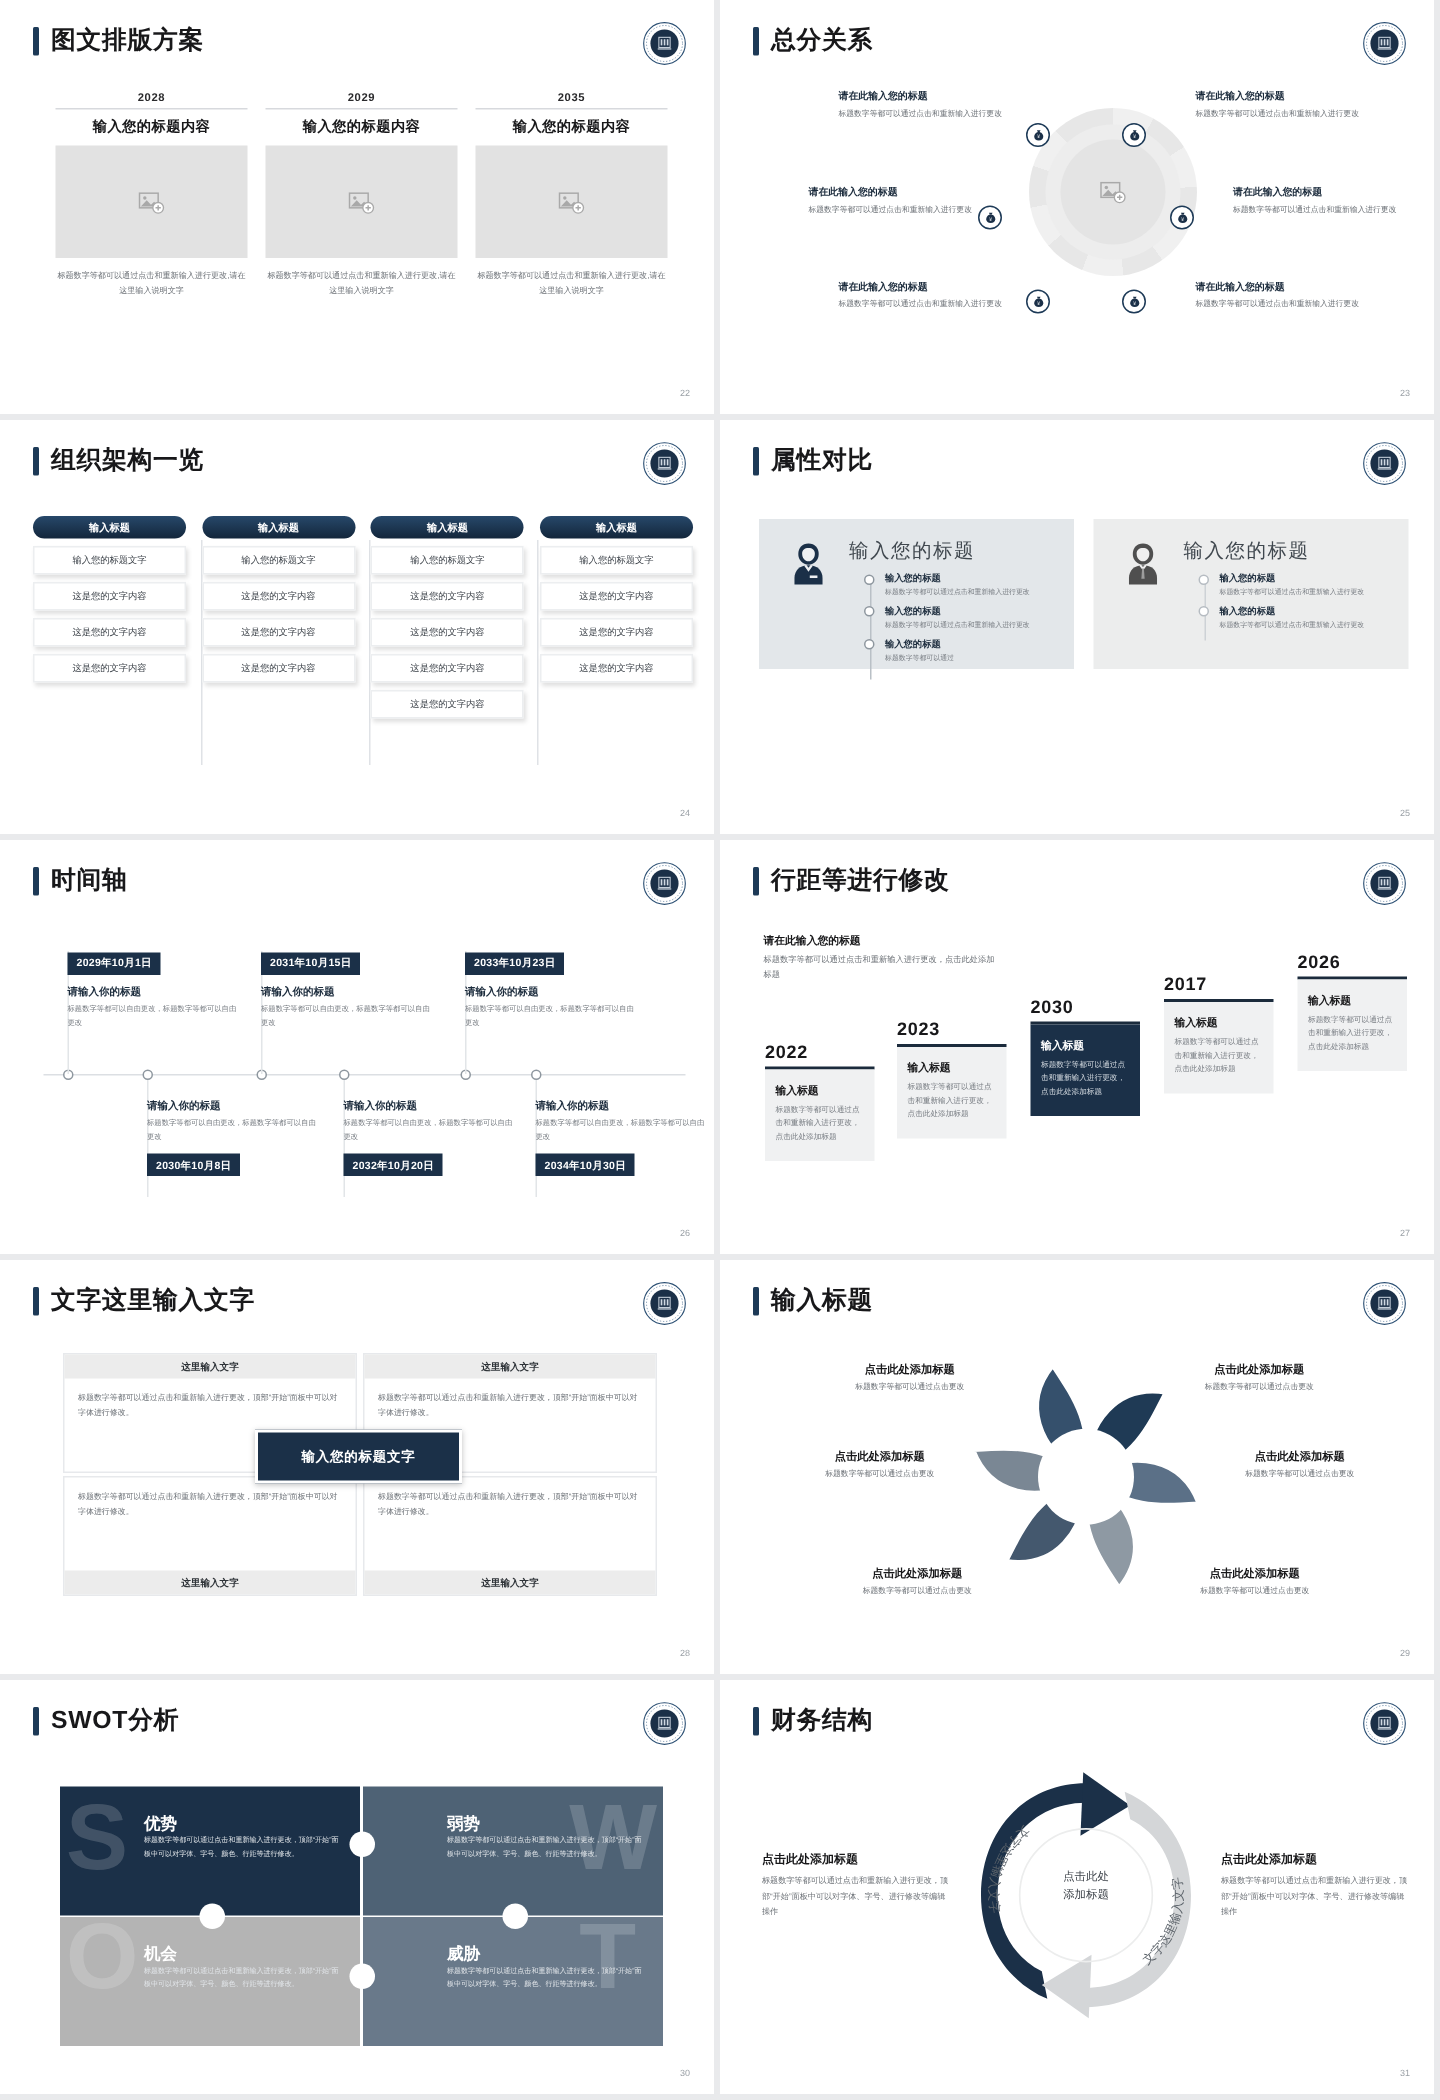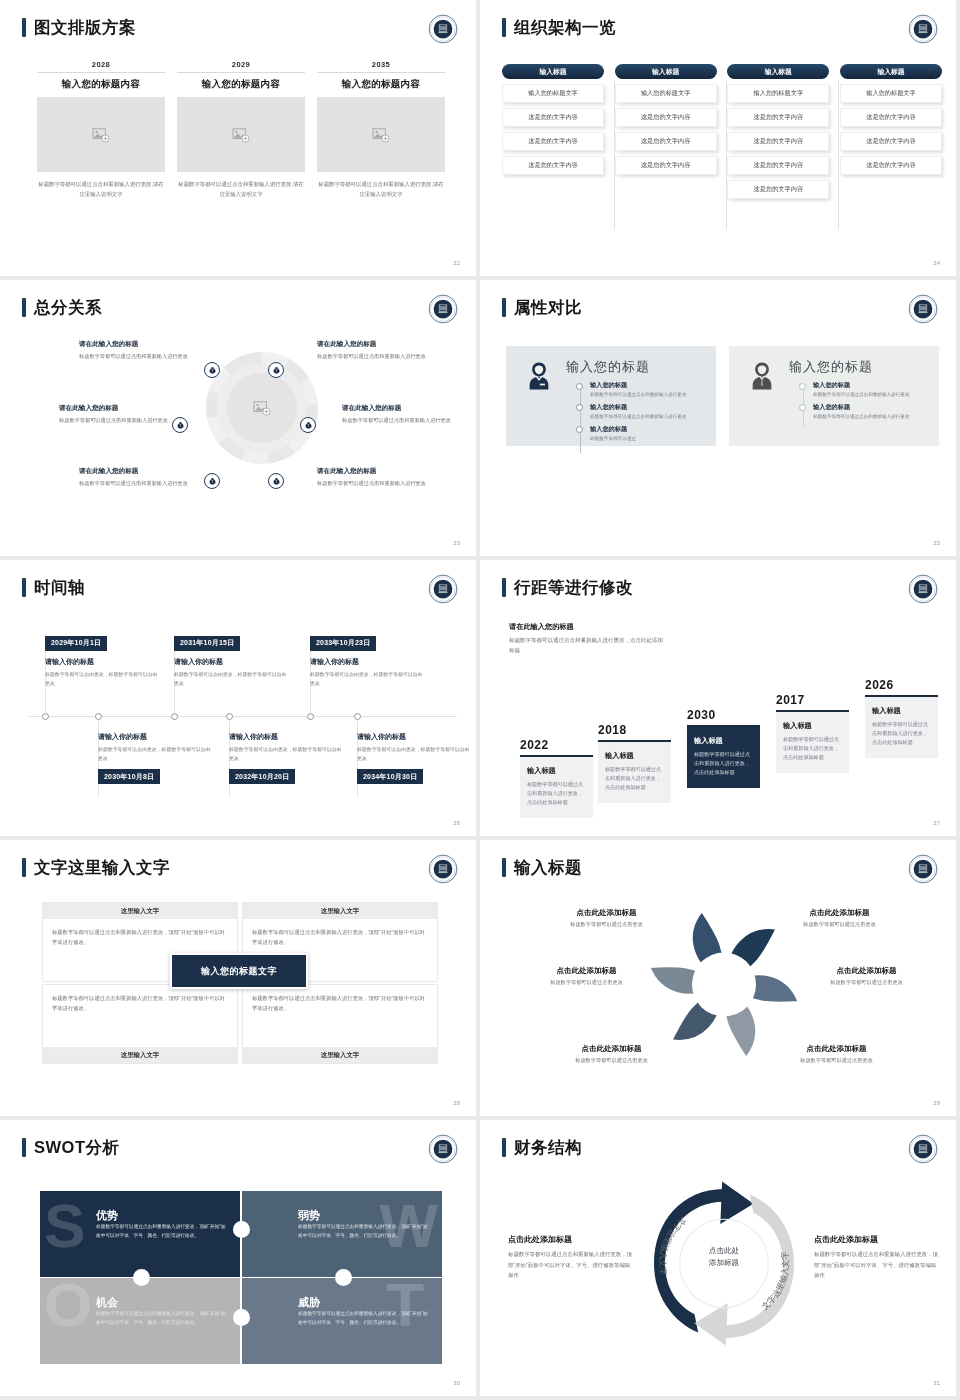--- a/index.html
+++ b/index.html
@@ -225,62 +225,6 @@
    <div class="canvas">
     <div class="hdr">
       <div class="bar"></div>
-      <div class="ttl">组织架构一览</div>
-    </div>
-    <svg class="seal" viewBox="0 0 40 40">
-      <circle cx="20" cy="20" r="18.5" fill="none" stroke="#2b4f73" stroke-width="1"></circle>
-      <circle cx="20" cy="20" r="16" fill="none" stroke="#4a6d8f" stroke-width=".6" stroke-dasharray="1.2 1.6"></circle>
-      <circle cx="20" cy="20" r="12.5" fill="#1b3048"></circle>
-      <rect x="15" y="14.5" width="10" height="9" fill="none" stroke="#cfd8e2" stroke-width=".9"></rect>
-      <rect x="16.6" y="16.2" width="1.5" height="5.5" fill="#cfd8e2"></rect>
-      <rect x="19.3" y="16.2" width="1.5" height="5.5" fill="#cfd8e2"></rect>
-      <rect x="22" y="16.2" width="1.5" height="5.5" fill="#cfd8e2"></rect>
-      <rect x="14" y="24.3" width="12" height="1.1" fill="#cfd8e2"></rect>
-    </svg>
-
-    <div class="s24-conn" style="left:130px;top:76px;height:150px"></div>
-    <div class="s24-conn" style="left:242px;top:76px;height:150px"></div>
-    <div class="s24-conn" style="left:354px;top:76px;height:150px"></div>
-
-    <div class="s24-wrap">
-      <div class="s24-col">
-        <div class="s24-pill">输入标题</div>
-        <div class="s24-cell">输入您的标题文字</div>
-        <div class="s24-cell">这是您的文字内容</div>
-        <div class="s24-cell">这是您的文字内容</div>
-        <div class="s24-cell">这是您的文字内容</div>
-      </div>
-      <div class="s24-col">
-        <div class="s24-pill">输入标题</div>
-        <div class="s24-cell">输入您的标题文字</div>
-        <div class="s24-cell">这是您的文字内容</div>
-        <div class="s24-cell">这是您的文字内容</div>
-        <div class="s24-cell">这是您的文字内容</div>
-      </div>
-      <div class="s24-col">
-        <div class="s24-pill">输入标题</div>
-        <div class="s24-cell">输入您的标题文字</div>
-        <div class="s24-cell">这是您的文字内容</div>
-        <div class="s24-cell">这是您的文字内容</div>
-        <div class="s24-cell">这是您的文字内容</div>
-        <div class="s24-cell">这是您的文字内容</div>
-      </div>
-      <div class="s24-col">
-        <div class="s24-pill">输入标题</div>
-        <div class="s24-cell">输入您的标题文字</div>
-        <div class="s24-cell">这是您的文字内容</div>
-        <div class="s24-cell">这是您的文字内容</div>
-        <div class="s24-cell">这是您的文字内容</div>
-      </div>
-    </div>
-    <div class="pagenum">24</div>
-   </div>
-  </div>
-
-  <div class="slide">
-   <div class="canvas">
-    <div class="hdr">
-      <div class="bar"></div>
       <div class="ttl">总分关系</div>
     </div>
     <svg class="seal" viewBox="0 0 40 40">
@@ -376,6 +320,62 @@
       <div class="d">标题数字等都可以通过点击和重新输入进行更改</div>
     </div>
     <div class="pagenum">23</div>
+   </div>
+  </div>
+
+  <div class="slide">
+   <div class="canvas">
+    <div class="hdr">
+      <div class="bar"></div>
+      <div class="ttl">组织架构一览</div>
+    </div>
+    <svg class="seal" viewBox="0 0 40 40">
+      <circle cx="20" cy="20" r="18.5" fill="none" stroke="#2b4f73" stroke-width="1"></circle>
+      <circle cx="20" cy="20" r="16" fill="none" stroke="#4a6d8f" stroke-width=".6" stroke-dasharray="1.2 1.6"></circle>
+      <circle cx="20" cy="20" r="12.5" fill="#1b3048"></circle>
+      <rect x="15" y="14.5" width="10" height="9" fill="none" stroke="#cfd8e2" stroke-width=".9"></rect>
+      <rect x="16.6" y="16.2" width="1.5" height="5.5" fill="#cfd8e2"></rect>
+      <rect x="19.3" y="16.2" width="1.5" height="5.5" fill="#cfd8e2"></rect>
+      <rect x="22" y="16.2" width="1.5" height="5.5" fill="#cfd8e2"></rect>
+      <rect x="14" y="24.3" width="12" height="1.1" fill="#cfd8e2"></rect>
+    </svg>
+
+    <div class="s24-conn" style="left:130px;top:76px;height:150px"></div>
+    <div class="s24-conn" style="left:242px;top:76px;height:150px"></div>
+    <div class="s24-conn" style="left:354px;top:76px;height:150px"></div>
+
+    <div class="s24-wrap">
+      <div class="s24-col">
+        <div class="s24-pill">输入标题</div>
+        <div class="s24-cell">输入您的标题文字</div>
+        <div class="s24-cell">这是您的文字内容</div>
+        <div class="s24-cell">这是您的文字内容</div>
+        <div class="s24-cell">这是您的文字内容</div>
+      </div>
+      <div class="s24-col">
+        <div class="s24-pill">输入标题</div>
+        <div class="s24-cell">输入您的标题文字</div>
+        <div class="s24-cell">这是您的文字内容</div>
+        <div class="s24-cell">这是您的文字内容</div>
+        <div class="s24-cell">这是您的文字内容</div>
+      </div>
+      <div class="s24-col">
+        <div class="s24-pill">输入标题</div>
+        <div class="s24-cell">输入您的标题文字</div>
+        <div class="s24-cell">这是您的文字内容</div>
+        <div class="s24-cell">这是您的文字内容</div>
+        <div class="s24-cell">这是您的文字内容</div>
+        <div class="s24-cell">这是您的文字内容</div>
+      </div>
+      <div class="s24-col">
+        <div class="s24-pill">输入标题</div>
+        <div class="s24-cell">输入您的标题文字</div>
+        <div class="s24-cell">这是您的文字内容</div>
+        <div class="s24-cell">这是您的文字内容</div>
+        <div class="s24-cell">这是您的文字内容</div>
+      </div>
+    </div>
+    <div class="pagenum">24</div>
    </div>
   </div>
 

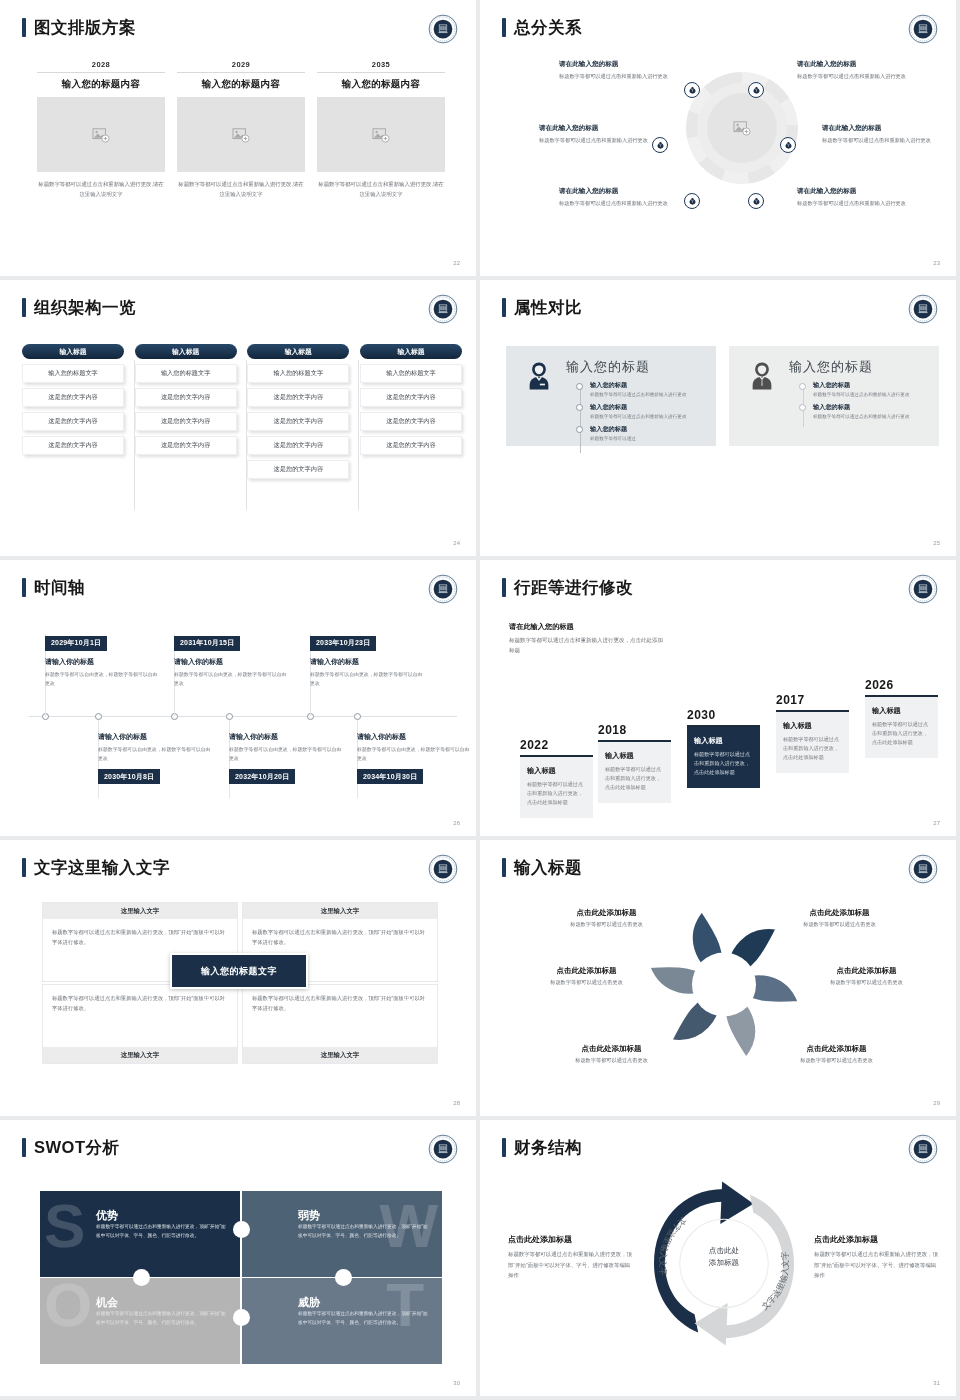--- a/index.html
+++ b/index.html
@@ -102,7 +102,7 @@
   .s27-lead .t { font-size:7.2px; font-weight:bold; color:#18181a; }
   .s27-lead .d { font-size:5.5px; line-height:1.9; color:#6b7076; margin-top:3px; }
   .s27-step { position:absolute; width:73px; }
-  .s27-y { font-size:12px; font-weight:bold; color:#18181a; letter-spacing:.5px;margin-top:44px; }
+  .s27-y { font-size:12px; font-weight:bold; color:#18181a; letter-spacing:.5px; }
   .s27-hr { height:1.6px; background:#1b2b3c; margin:3px 0 0; }
   .s27-box { padding:9px 7px 10px; }
   .s27-box .t { font-size:7.2px; font-weight:bold; margin-bottom:4px; }

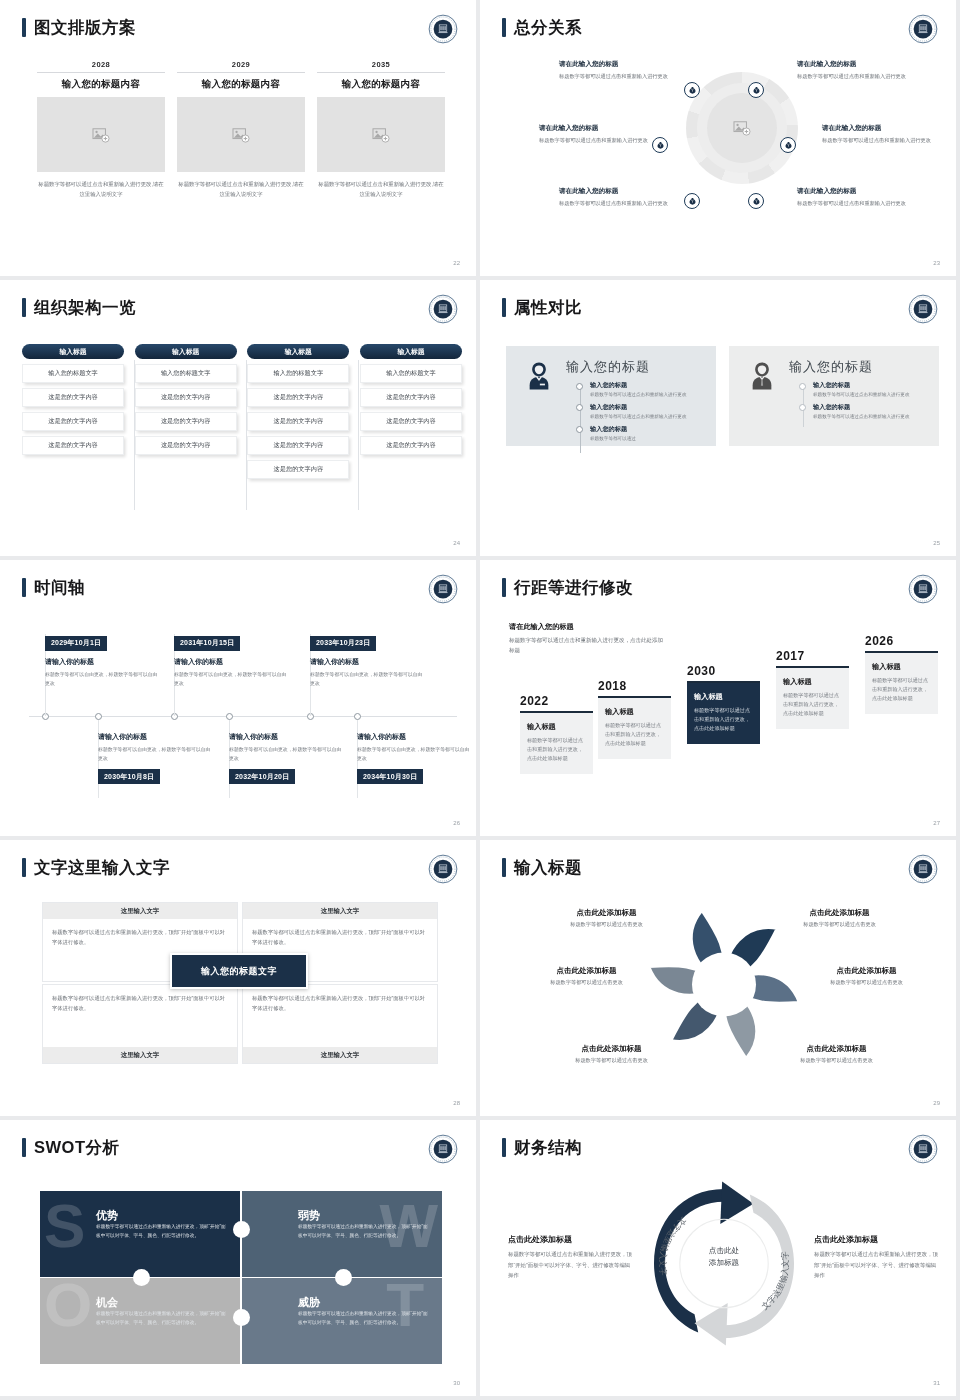--- a/index.html
+++ b/index.html
@@ -550,7 +550,7 @@
       </div>
     </div>
     <div class="s27-step" style="left:114px;top:115px">
-      <div class="s27-y">2018</div>
+      <div class="s27-y">2023</div>
       <div class="s27-hr"></div>
       <div class="s27-box lt">
         <div class="t">输入标题</div>

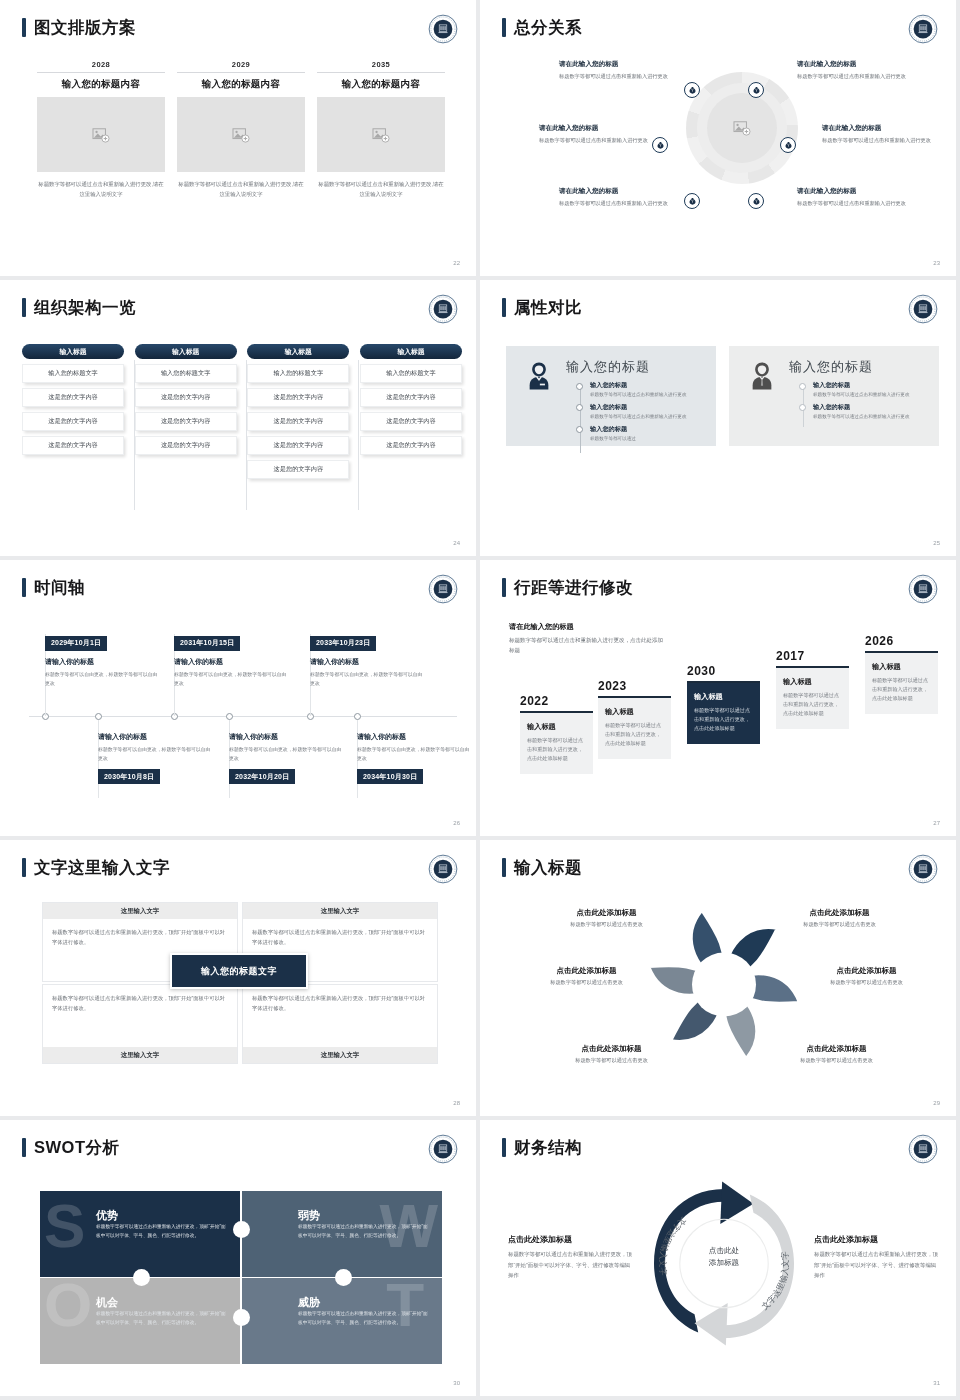--- a/index.html
+++ b/index.html
@@ -541,7 +541,7 @@
       <div class="d">标题数字等都可以通过点击和重新输入进行更改，点击此处添加标题</div>
     </div>
 
-    <div class="s27-step" style="left:36px;top:130px">
+    <div class="s27-step" style="left:26px;top:130px">
       <div class="s27-y">2022</div>
       <div class="s27-hr"></div>
       <div class="s27-box lt">

